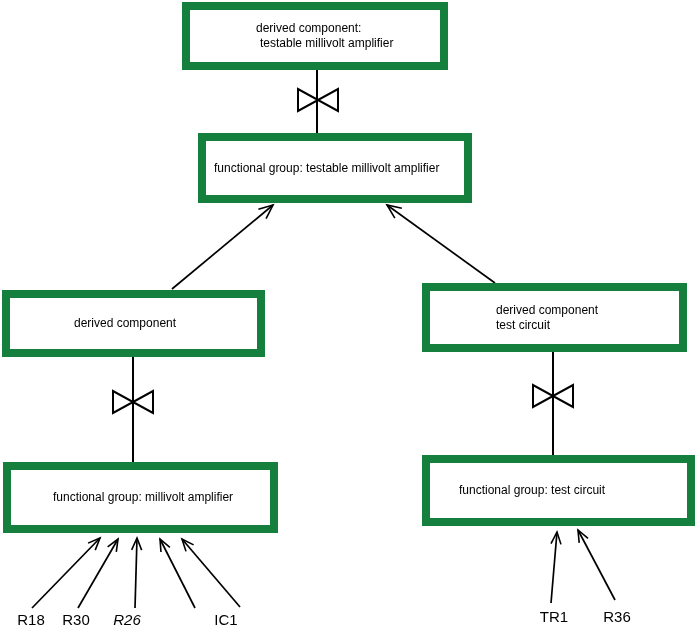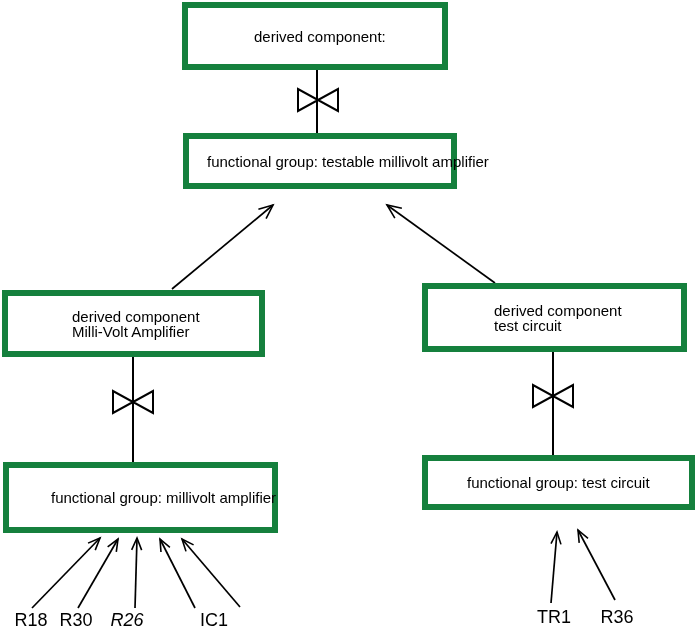--- a/index.html
+++ b/index.html
@@ -25,11 +25,11 @@
     position: absolute;
     box-sizing: border-box;
     background: #ffffff;
-    border: 6px solid #15803d;
+    border: 8px solid #15803d;
     display: flex;
     flex-direction: column;
     justify-content: center;
-    font-size: 15px;
+    font-size: 12px;
     line-height: 15px;
     white-space: nowrap;
   }

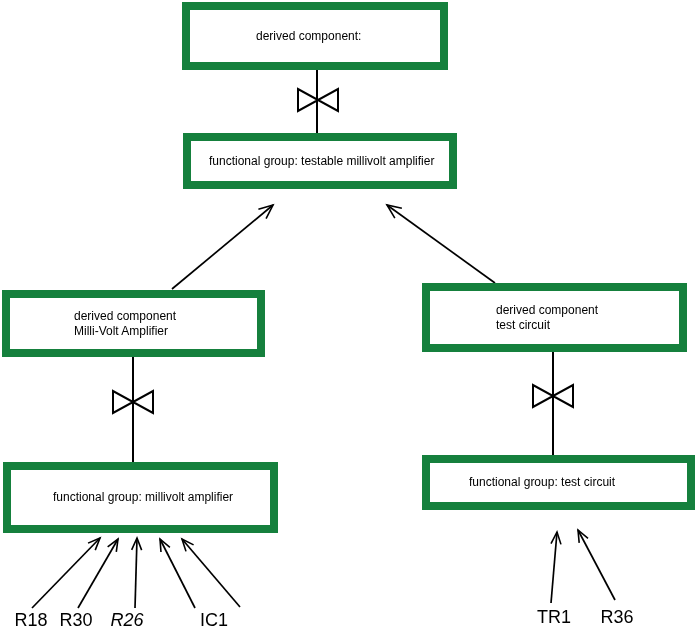--- a/index.html
+++ b/index.html
@@ -99,6 +99,7 @@
 
   <div class="node" id="node-top-derived">
     <div>derived component:</div>
+    <div class="indent2">testable millivolt amplifier</div>
   </div>
 
   <div class="node" id="node-top-functional">

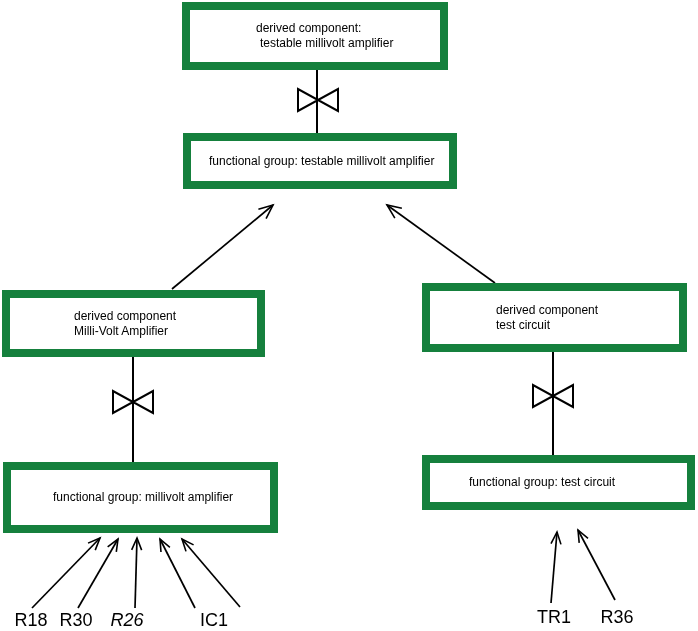--- a/index.html
+++ b/index.html
@@ -34,7 +34,7 @@
     white-space: nowrap;
   }
   #node-top-derived      { left: 182px; top: 2px;   width: 266px; height: 68px; padding-left: 66px; }
-  #node-top-functional   { left: 183px; top: 133px; width: 274px; height: 56px; padding-left: 18px;  }
+  #node-top-functional   { left: 198px; top: 133px; width: 274px; height: 70px; padding-left: 8px;  }
   #node-left-derived     { left: 2px;   top: 290px; width: 263px; height: 67px; padding-left: 64px; }
   #node-left-functional  { left: 3px;   top: 462px; width: 275px; height: 71px; padding-left: 42px; }
   #node-right-derived    { left: 422px; top: 283px; width: 265px; height: 69px; padding-left: 66px; }

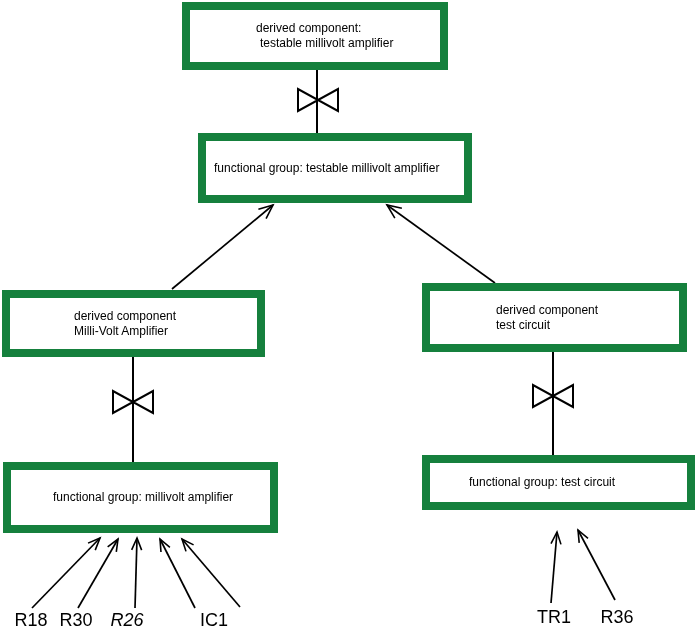--- a/index.html
+++ b/index.html
@@ -108,7 +108,6 @@
 
   <div class="node" id="node-left-derived">
     <div>derived component</div>
-    <div>Milli-Volt Amplifier</div>
   </div>
 
   <div class="node" id="node-left-functional">

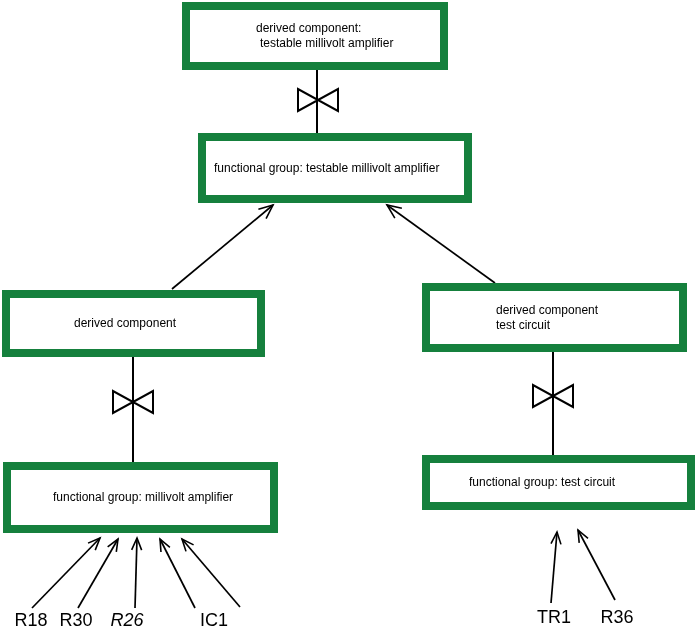--- a/index.html
+++ b/index.html
@@ -38,7 +38,7 @@
   #node-left-derived     { left: 2px;   top: 290px; width: 263px; height: 67px; padding-left: 64px; }
   #node-left-functional  { left: 3px;   top: 462px; width: 275px; height: 71px; padding-left: 42px; }
   #node-right-derived    { left: 422px; top: 283px; width: 265px; height: 69px; padding-left: 66px; }
-  #node-right-functional { left: 422px; top: 455px; width: 273px; height: 55px; padding-left: 39px; }
+  #node-right-functional { left: 422px; top: 455px; width: 273px; height: 71px; padding-left: 29px; }
   .indent2 { margin-left: 4px; }
   .comp-label {
     position: absolute;

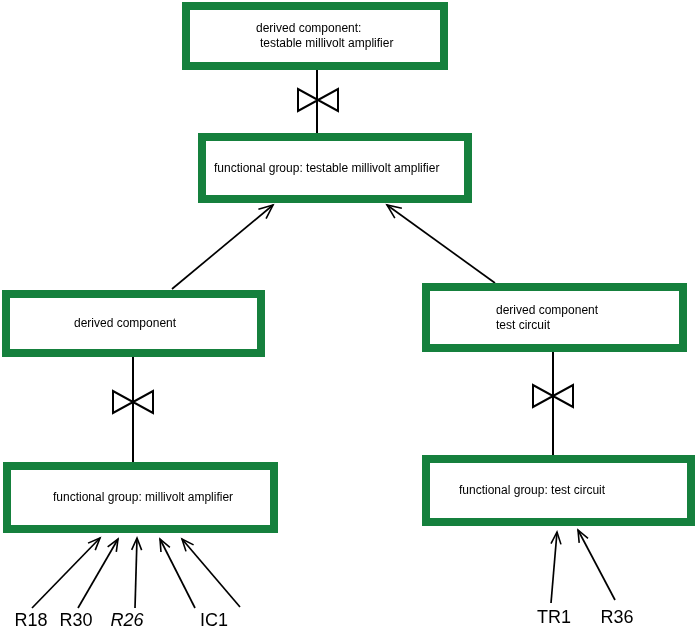--- a/index.html
+++ b/index.html
@@ -44,7 +44,7 @@
     position: absolute;
     width: 44px;
     text-align: center;
-    font-size: 18px;
+    font-size: 15px;
     line-height: 14px;
   }
   #label-l0 { left: 9px;   top: 613px; }

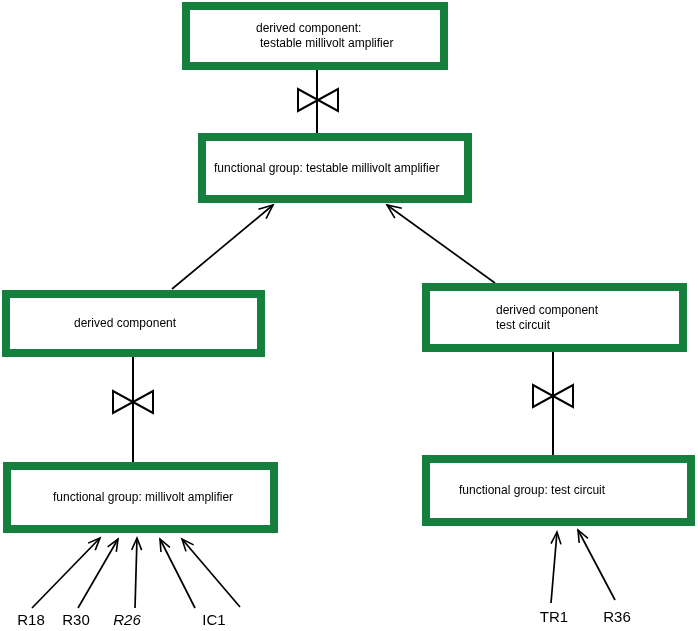--- a/index.html
+++ b/index.html
@@ -51,7 +51,7 @@
   #label-l1 { left: 54px;  top: 613px; }
   #label-l2 { left: 105px; top: 613px; font-style: italic; }
   #label-l3 { left: 157px; top: 613px; margin-top: 33px; }
-  #label-l4 { left: 192px; top: 613px; }
+  #label-l4 { left: 204px; top: 613px; }
   #label-r0 { left: 532px; top: 610px; }
   #label-r1 { left: 595px; top: 610px; }
 </style>

